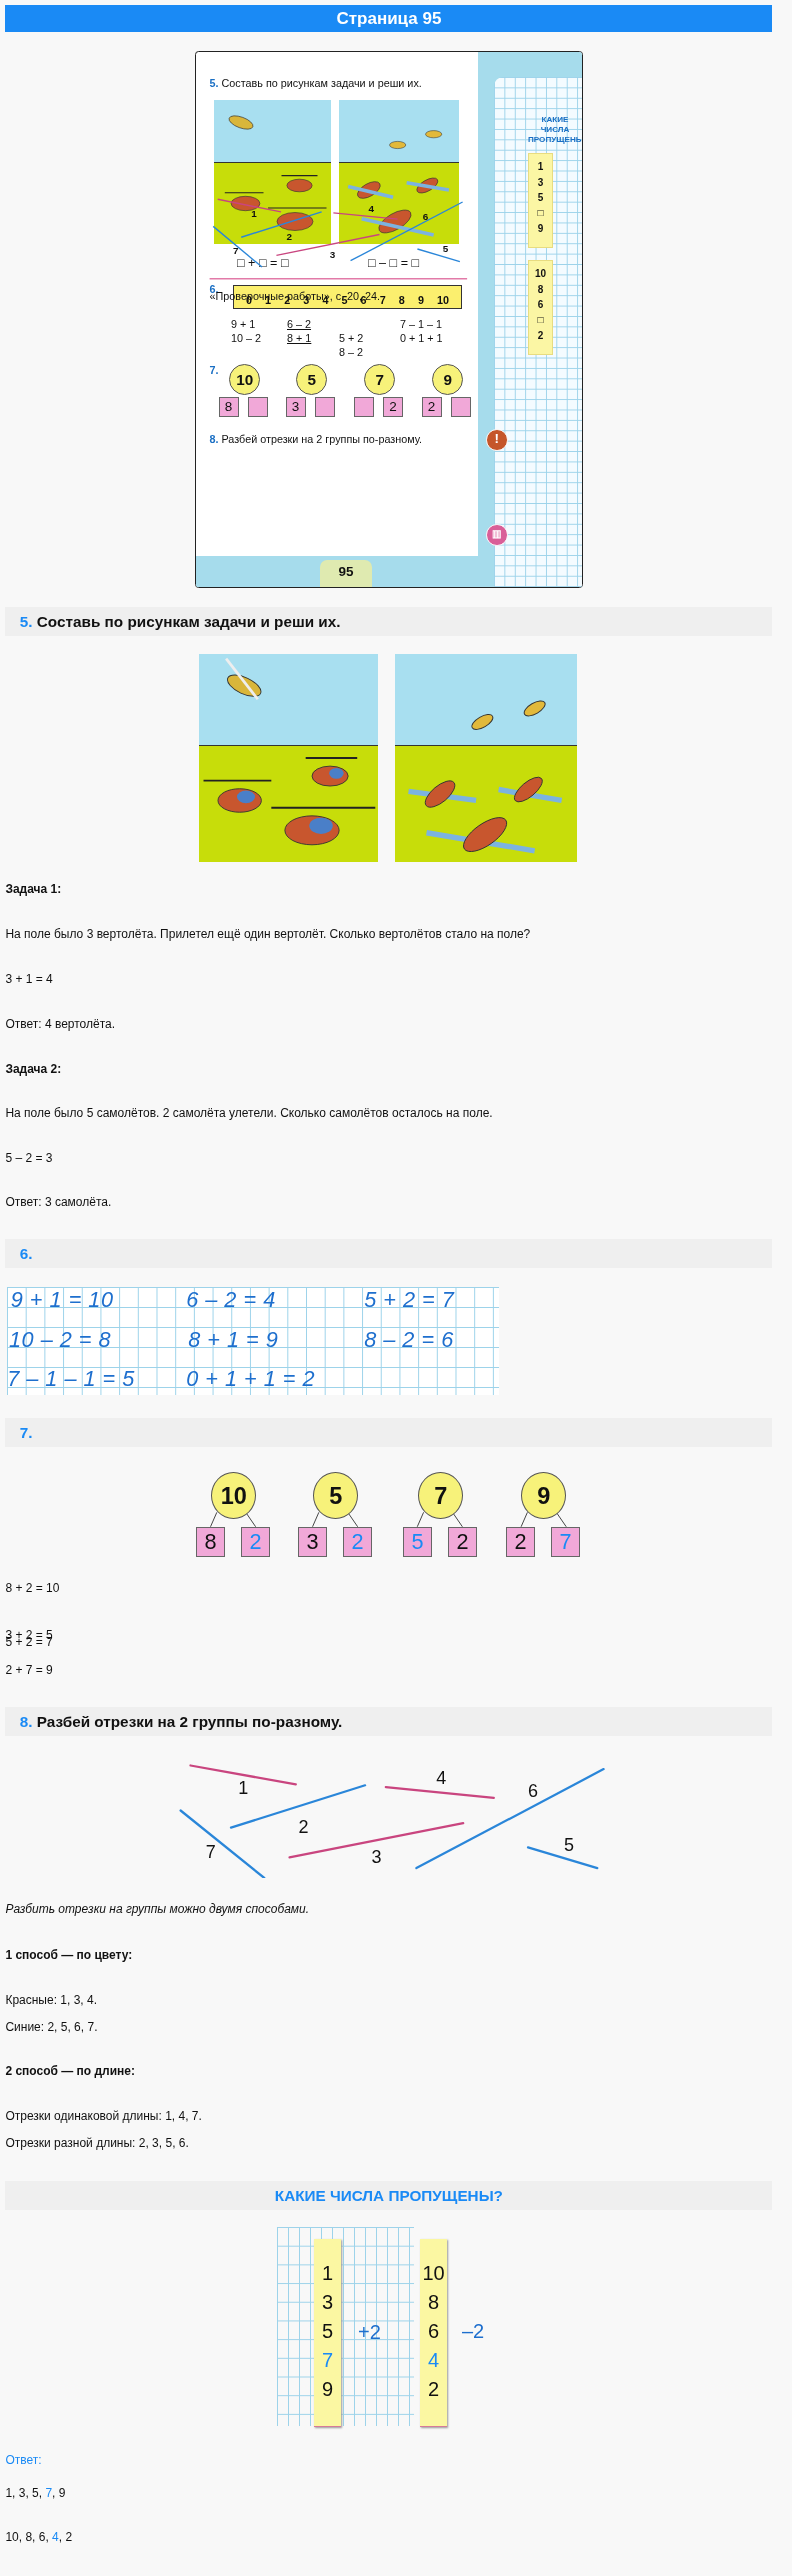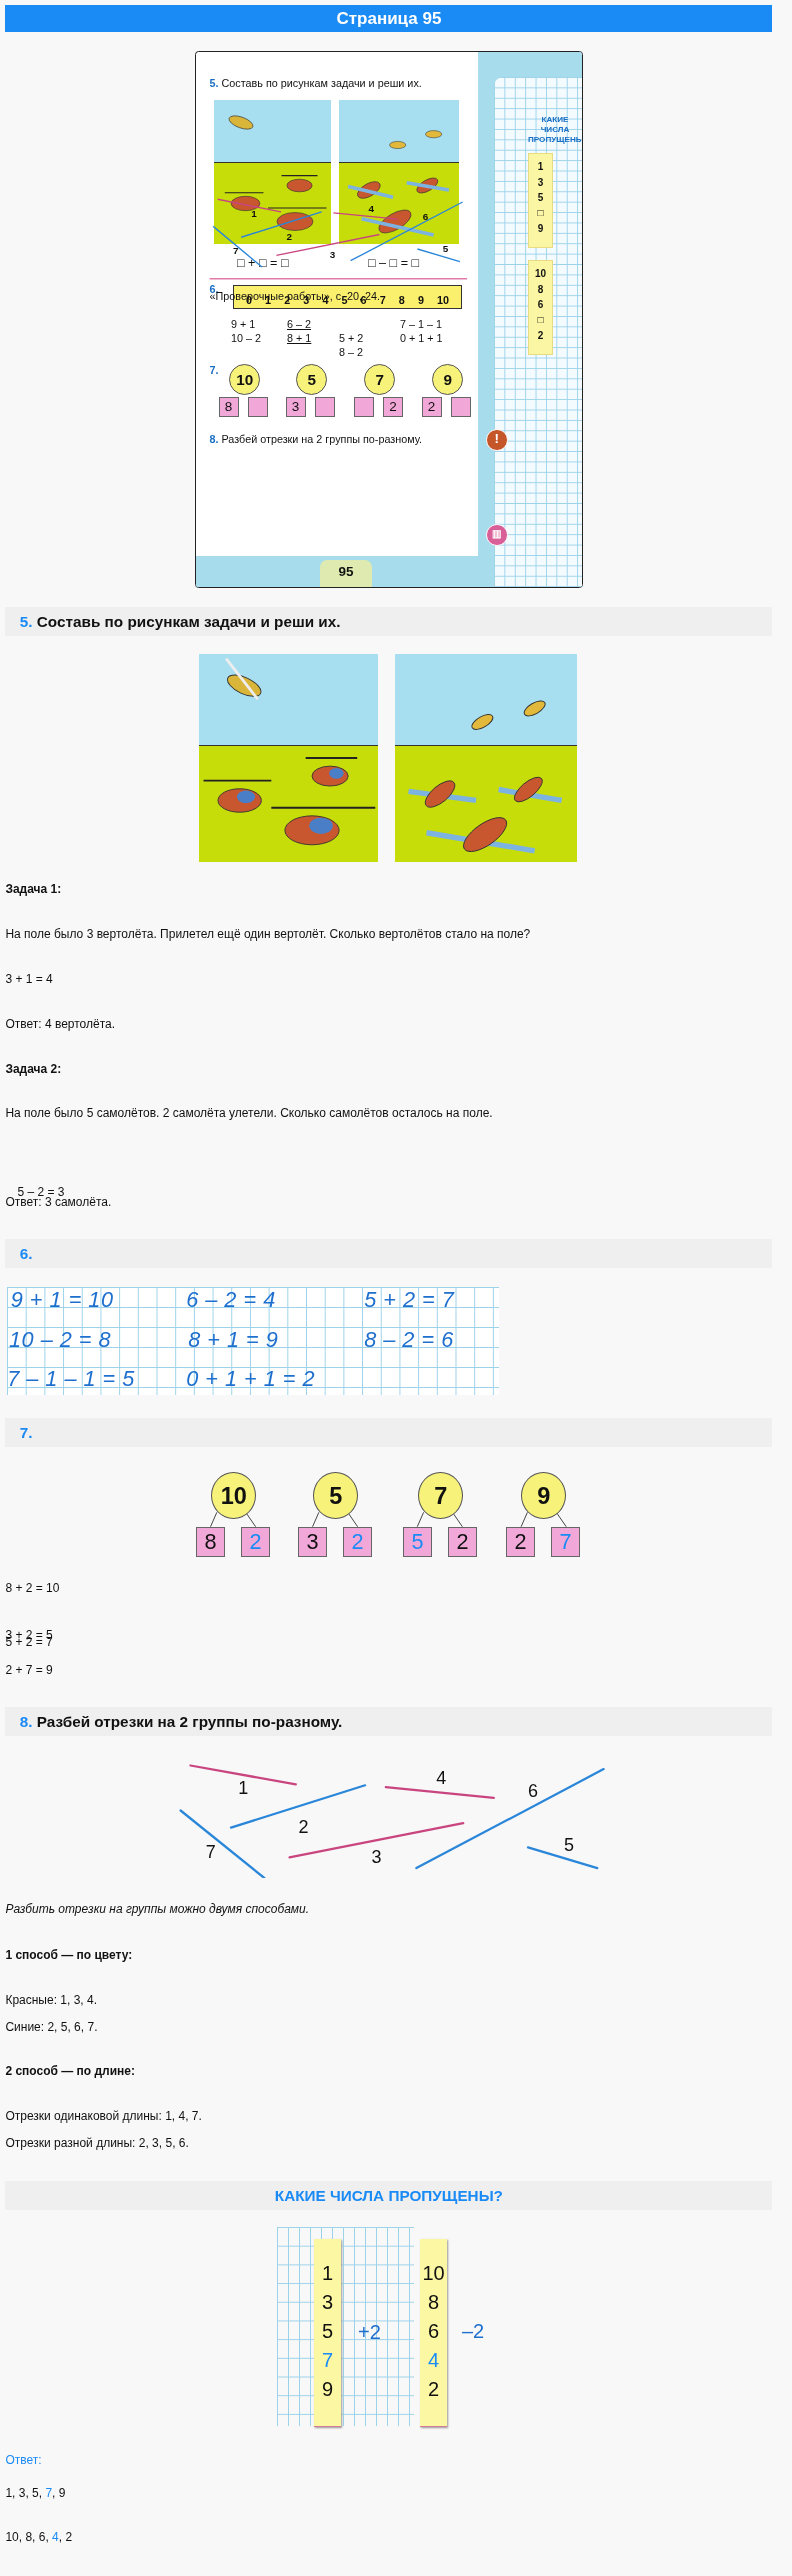--- a/index.html
+++ b/index.html
@@ -255,7 +255,7 @@
 <div class="abs txt" style="top:1017px;">Ответ: 4 вертолёта.</div>
 <div class="abs txt b" style="top:1062px;">Задача 2:</div>
 <div class="abs txt" style="top:1106px;">На поле было 5 самолётов. 2 самолёта улетели. Сколько самолётов осталось на поле.</div>
-<div class="abs txt" style="top:1185px;margin-left:12px;">5 – 2 = 3</div>
+<div class="abs txt" style="top:1151px;">5 – 2 = 3</div>
 <div class="abs txt" style="top:1195px;">Ответ: 3 самолёта.</div>
 
 <div class="abs sec-head" style="top:1239px;"><span class="num">6.</span></div>

